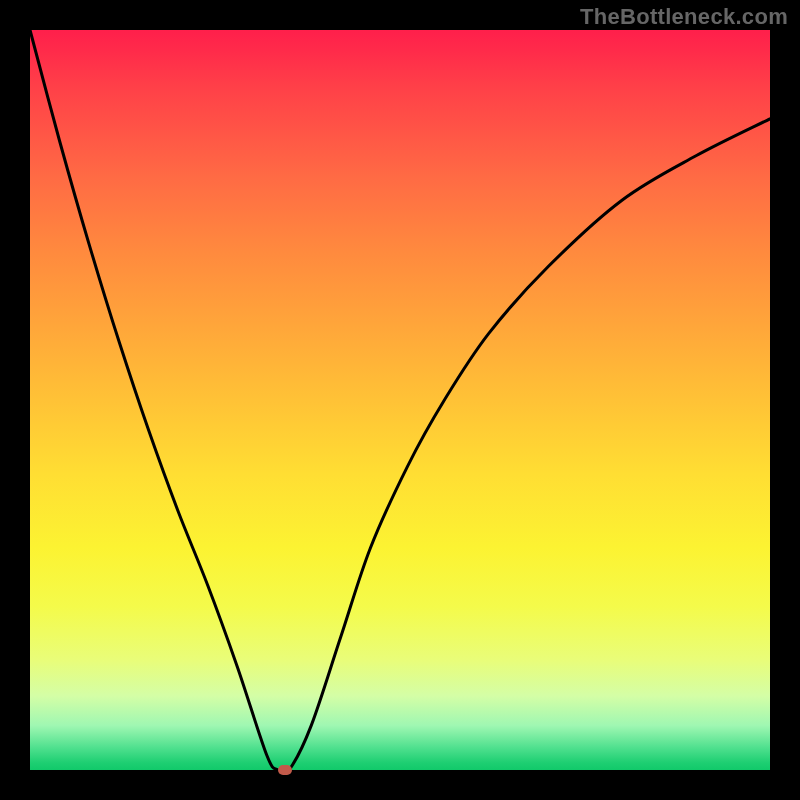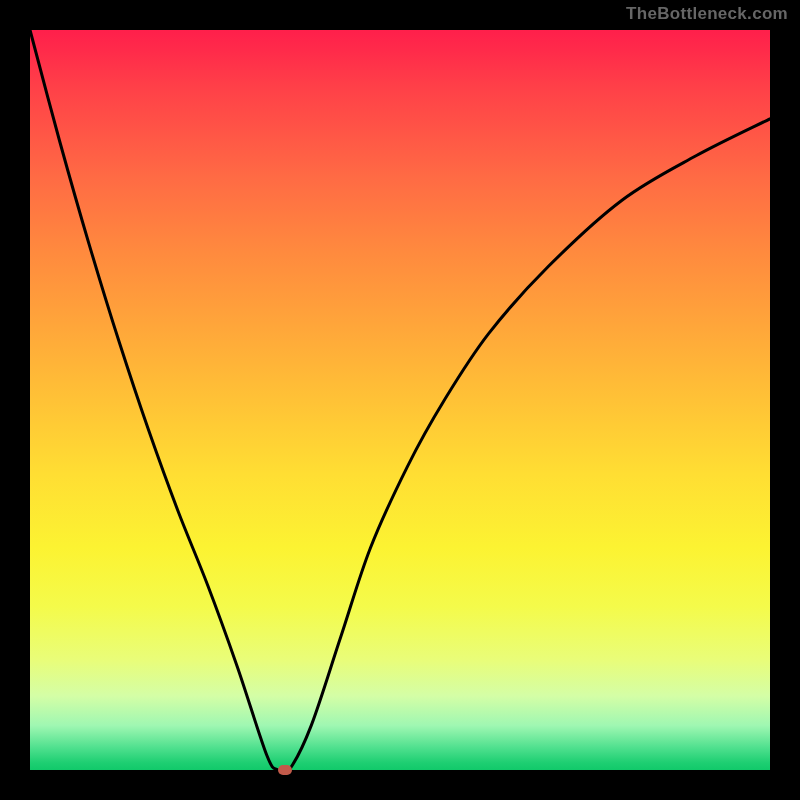--- a/index.html
+++ b/index.html
@@ -22,7 +22,7 @@
     top: 4px;
     right: 12px;
     color: #666;
-    font-size: 17px;
+    font-size: 22px;
     font-weight: 600;
     letter-spacing: 0.3px;
     user-select: none;

